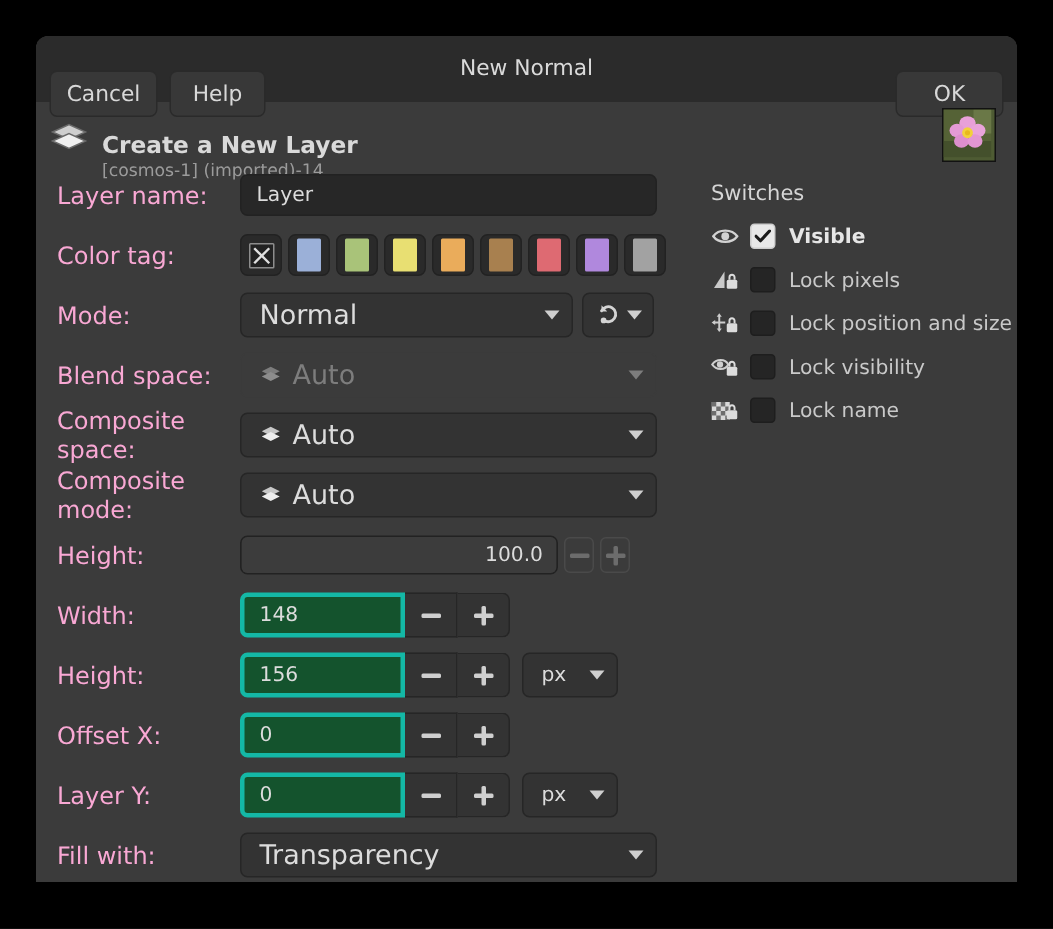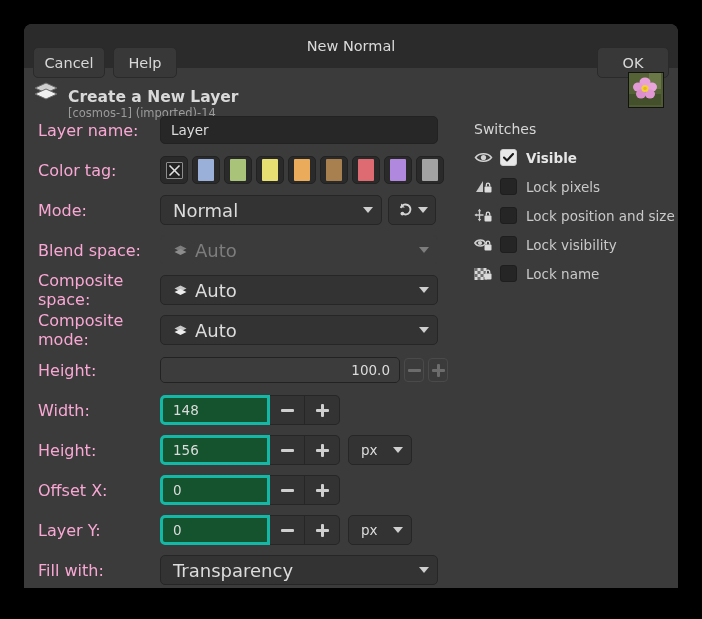--- a/index.html
+++ b/index.html
@@ -185,7 +185,7 @@
   
   .opbar {
     position: relative;
-    width: 240px; height: 26px; box-sizing: border-box;
+    width: 212px; height: 26px; box-sizing: border-box;
     background: #2b2b2b; border: 1px solid #222; border-radius: 5px;
     overflow: hidden; cursor: pointer;
   }

